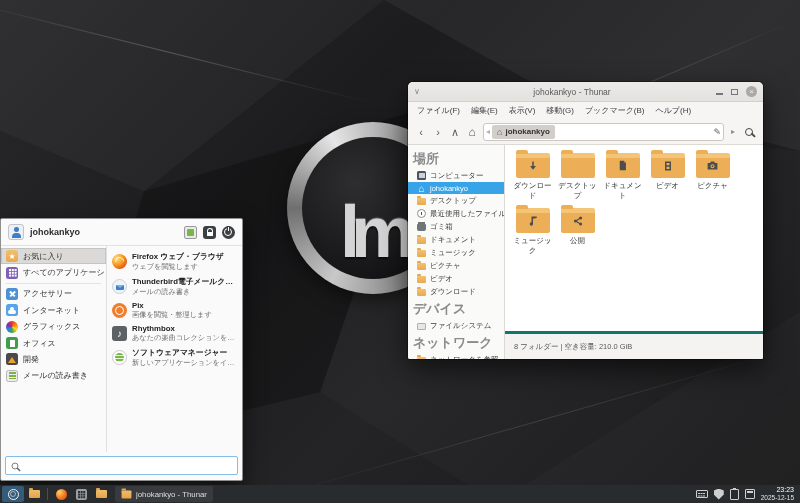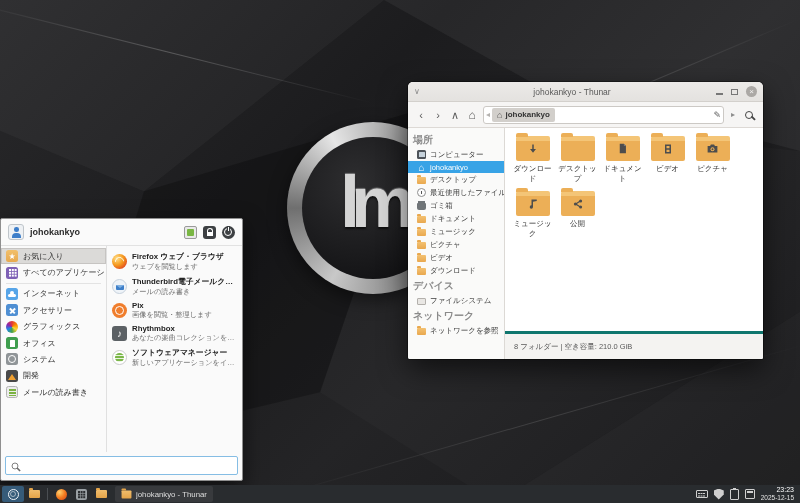--- a/index.html
+++ b/index.html
@@ -277,6 +277,14 @@
       </span>
     </div>
 
+    <div class="menubar">
+      <span>ファイル(F)</span>
+      <span>編集(E)</span>
+      <span>表示(V)</span>
+      <span>移動(G)</span>
+      <span>ブックマーク(B)</span>
+      <span>ヘルプ(H)</span>
+    </div>
 
     <div class="toolbar">
       <span class="nav">‹</span>

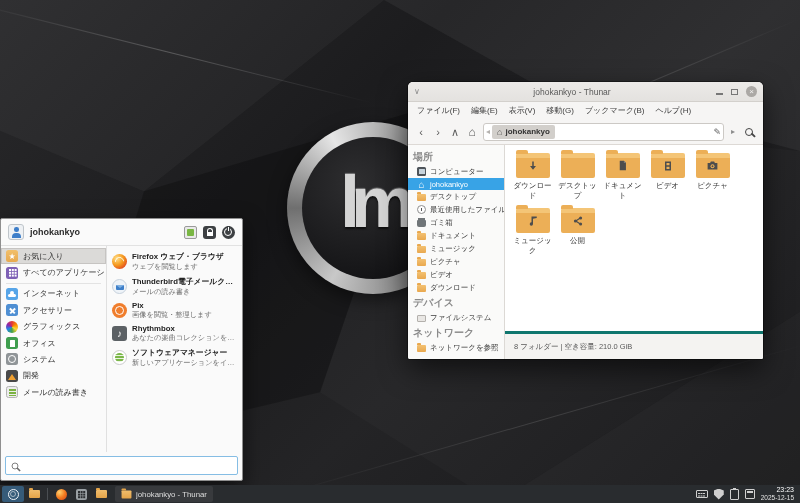--- a/index.html
+++ b/index.html
@@ -75,7 +75,7 @@
   .win-body { flex:1; display:flex; min-height:0; border-top:1px solid #ddd9d5; }
   .sidebar { width:97px; flex:none; background:#fafaf9; border-right:1px solid #dcd9d5;
     padding-top:3px; font-size:7.5px; overflow:hidden; }
-  .side-header { font-weight:bold; color:#8a8a8a; padding:2px 5px 1px; font-size:10px; }
+  .side-header { font-weight:bold; color:#8a8a8a; padding:2px 5px 1px; font-size:13px; }
   .side-item { display:flex; align-items:center; gap:4px; padding:1.5px 3px 1.5px 9px; color:#3d3d3d;
     white-space:nowrap; overflow:hidden; }
   .side-item.selected { background:#38a3e6; color:#fff; }

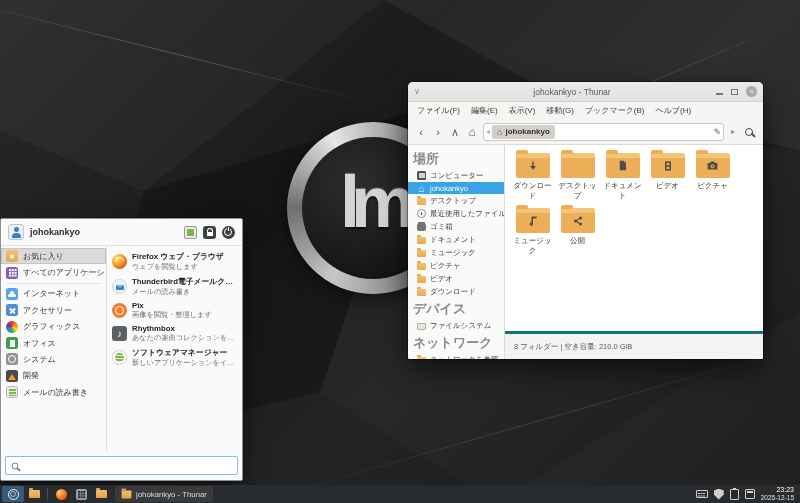--- a/index.html
+++ b/index.html
@@ -35,7 +35,7 @@
     box-shadow:0 6px 18px rgba(0,0,0,.5); }
   #emblem .inner { width:142px; height:142px; border-radius:50%;
     background:radial-gradient(circle at 38% 32%,#2e2e30,#141416 75%);
-    display:flex; align-items:center; justify-content:center; }
+    display:flex; align-items:flex-end; justify-content:center; }
   #emblem .lm { font-weight:bold; font-size:72px; letter-spacing:-9px; color:#d4d4d4;
     text-shadow:0 2px 2px rgba(0,0,0,.6), 0 -1px 1px rgba(255,255,255,.35); transform:translateY(-6px); }
 

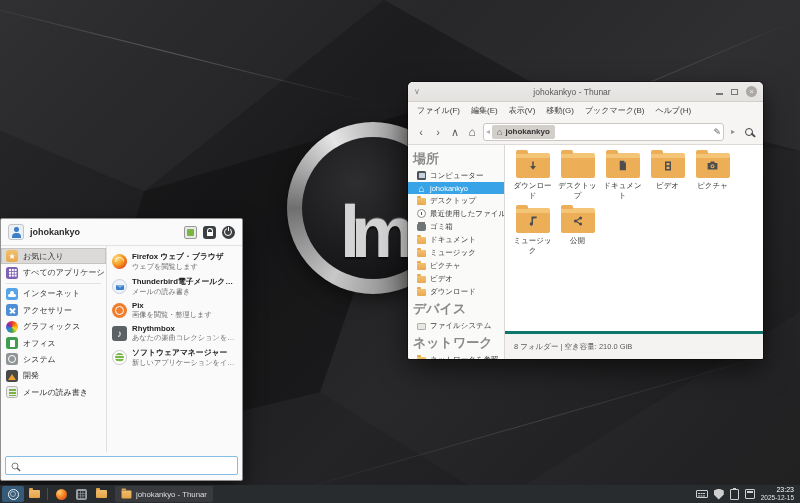--- a/index.html
+++ b/index.html
@@ -466,12 +466,12 @@
         </div>
         <div class="cat-divider"></div>
         <div class="cat">
+          <span class="ci ci-acc"></span>
+          <span>アクセサリー</span>
+        </div>
+        <div class="cat">
           <span class="ci ci-net"></span>
           <span>インターネット</span>
-        </div>
-        <div class="cat">
-          <span class="ci ci-acc"></span>
-          <span>アクセサリー</span>
         </div>
         <div class="cat">
           <span class="ci ci-gfx"></span>

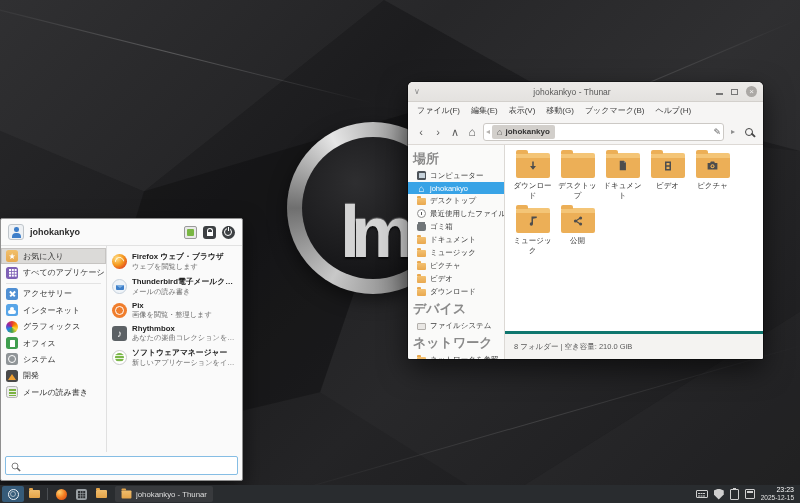--- a/index.html
+++ b/index.html
@@ -482,10 +482,6 @@
           <span>オフィス</span>
         </div>
         <div class="cat">
-          <span class="ci ci-sys"></span>
-          <span>システム</span>
-        </div>
-        <div class="cat">
           <span class="ci ci-dev"></span>
           <span>開発</span>
         </div>

